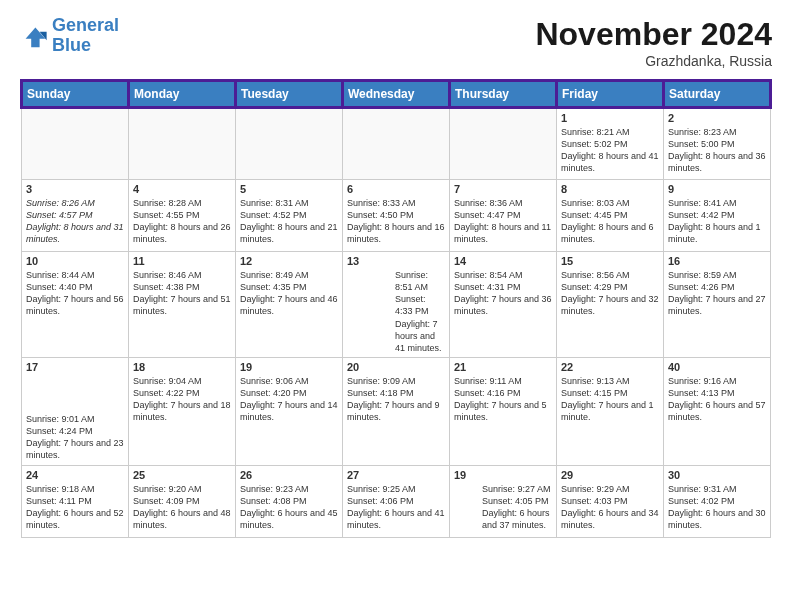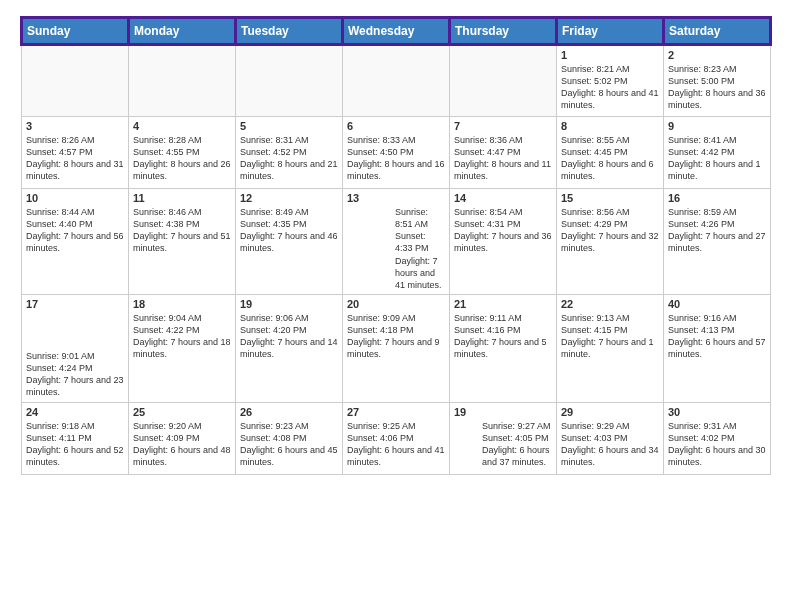--- a/index.html
+++ b/index.html
@@ -95,6 +95,22 @@
 <body>
 
 <div class="page">
+  <div class="header">
+    <div class="logo">
+      <svg class="logo-icon" viewBox="0 0 40 40">
+        <polygon points="22,8 36,24 28,24 28,36 16,36 16,24 8,24" fill="#3a7fc1"></polygon>
+        <polygon points="28,14 38,14 38,26" fill="#1a5fa0"></polygon>
+      </svg>
+      <div class="logo-text">
+        <div><span>General</span></div>
+        <div><span>Blue</span></div>
+      </div>
+    </div>
+    <div class="title-block">
+      <div class="month-title">November 2024</div>
+      <div class="subtitle">Grazhdanka, Russia</div>
+    </div>
+  </div>
 
   <table class="calendar">
     <thead>

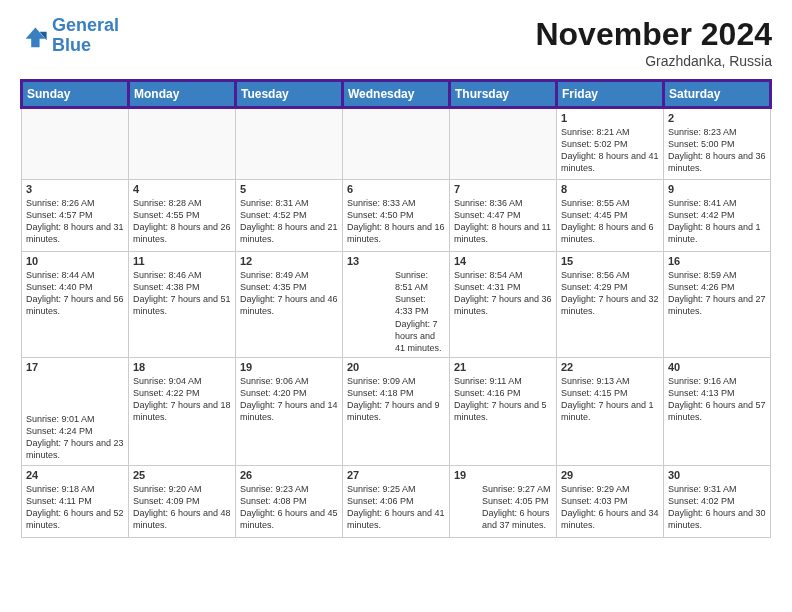--- a/index.html
+++ b/index.html
@@ -147,7 +147,7 @@
         <tr>
           <td>
             <div class="day-num">3</div>
-            <div class="day-info" style="white-space: pre-line;">Sunrise: 8:26 AM
+            <div class="day-info" style="white-space: pre-line; font-style: italic;">Sunrise: 8:26 AM
 Sunset: 4:57 PM
 Daylight: 8 hours and 31 minutes.</div>
           </td>

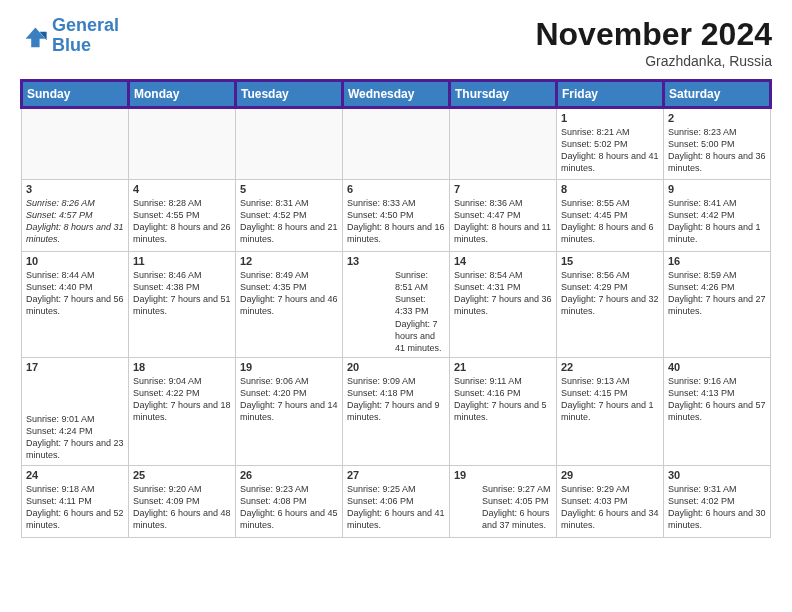--- a/index.html
+++ b/index.html
@@ -177,7 +177,7 @@
           </td>
           <td>
             <div class="day-num">8</div>
-            <div class="day-info" style="white-space: pre-line;">Sunrise: 8:55 AM
+            <div class="day-info" style="white-space: pre-line;">Sunrise: 8:03 AM
 Sunset: 4:45 PM
 Daylight: 8 hours and 6 minutes.</div>
           </td>

